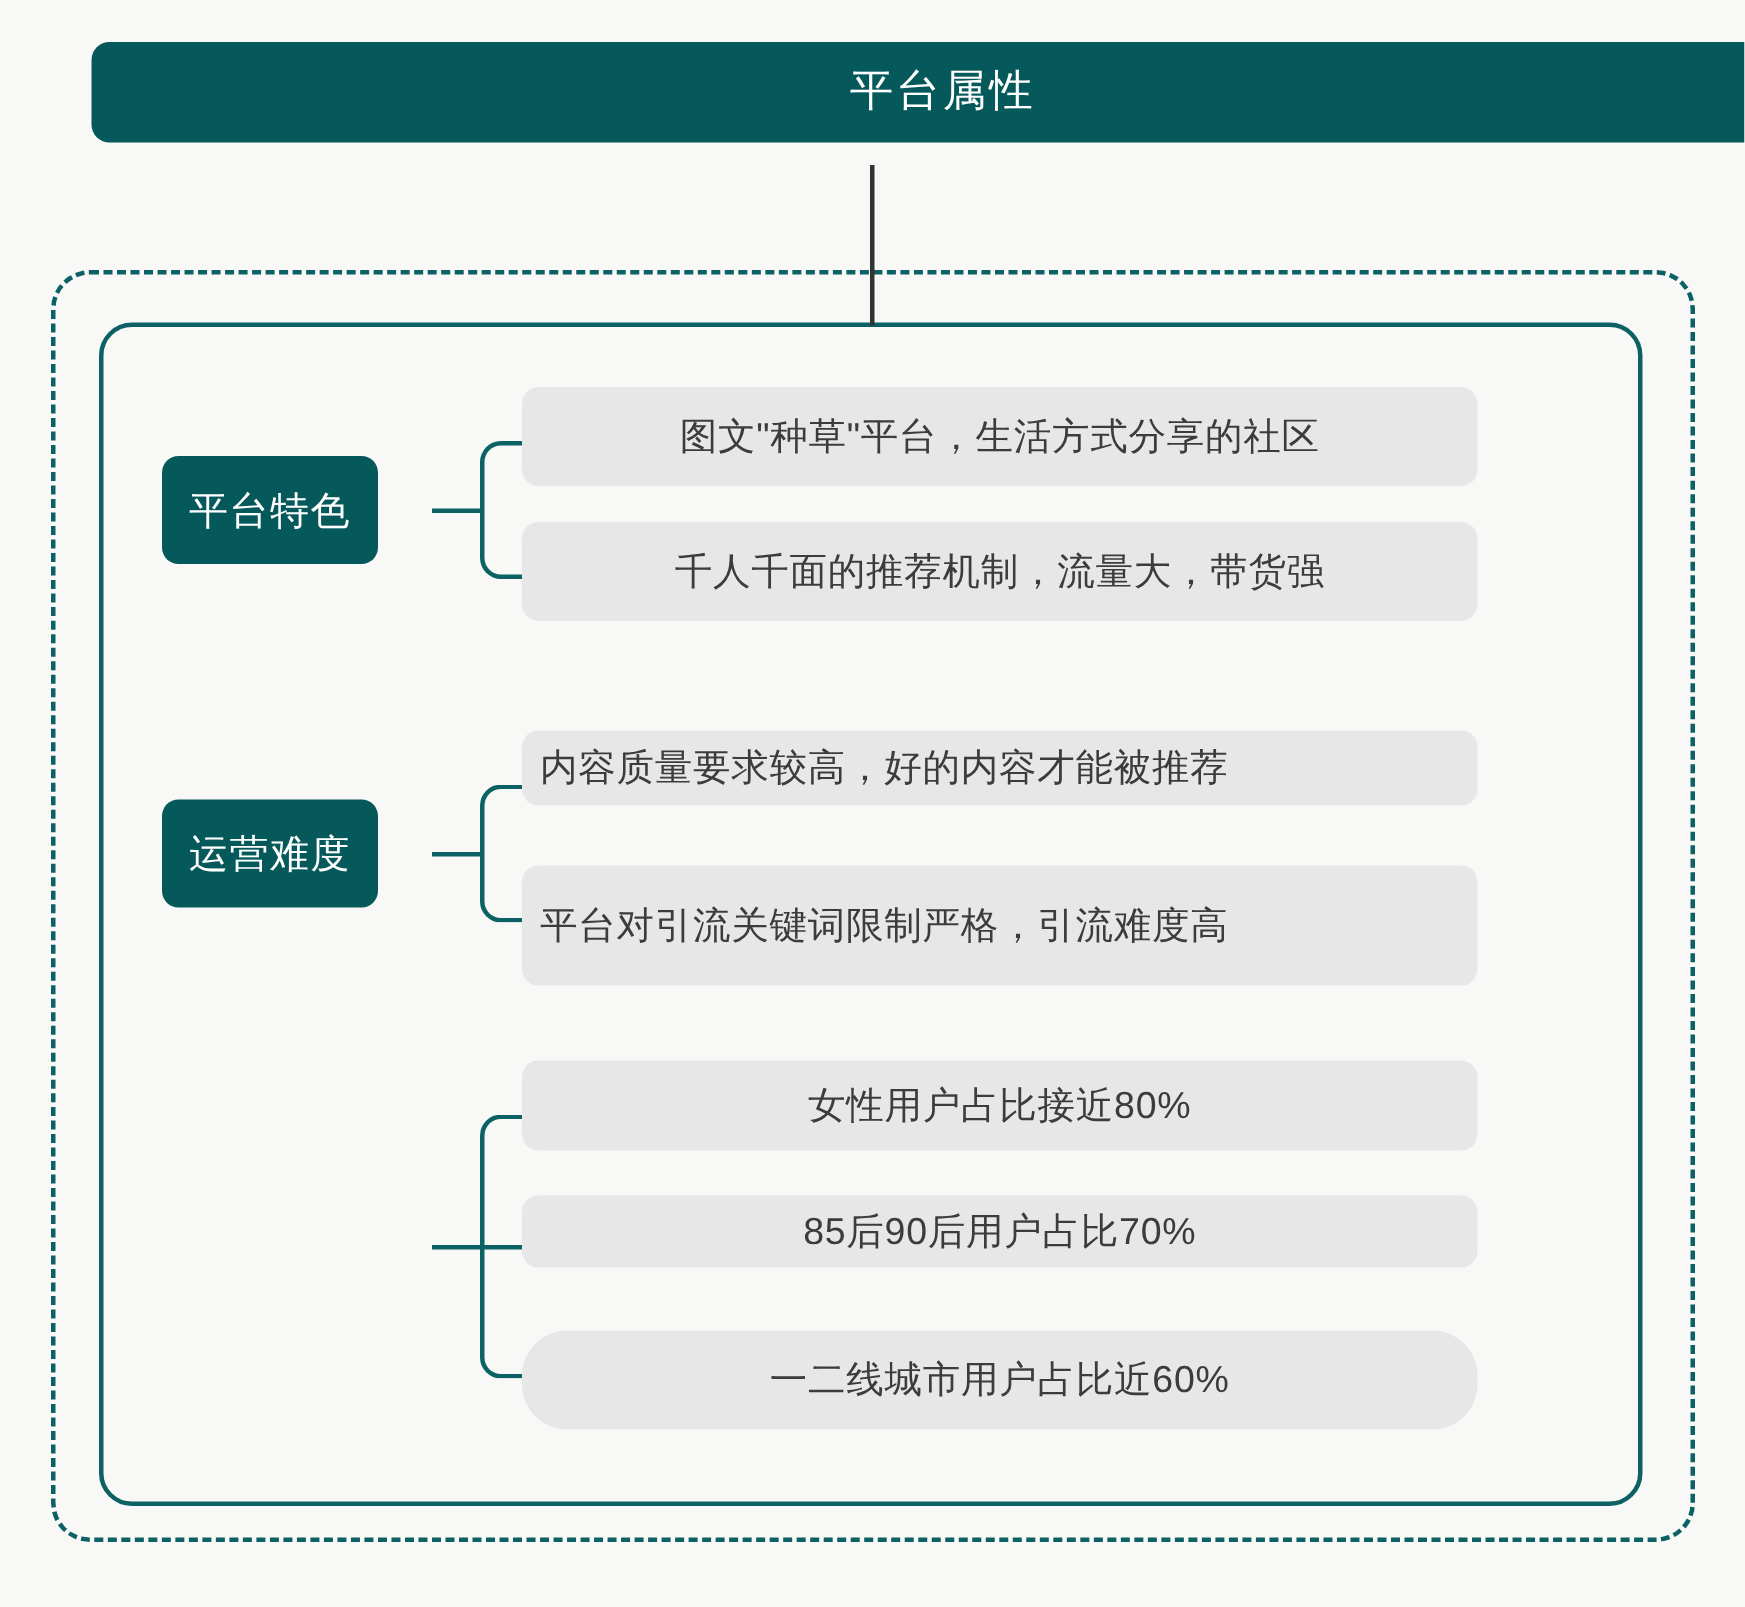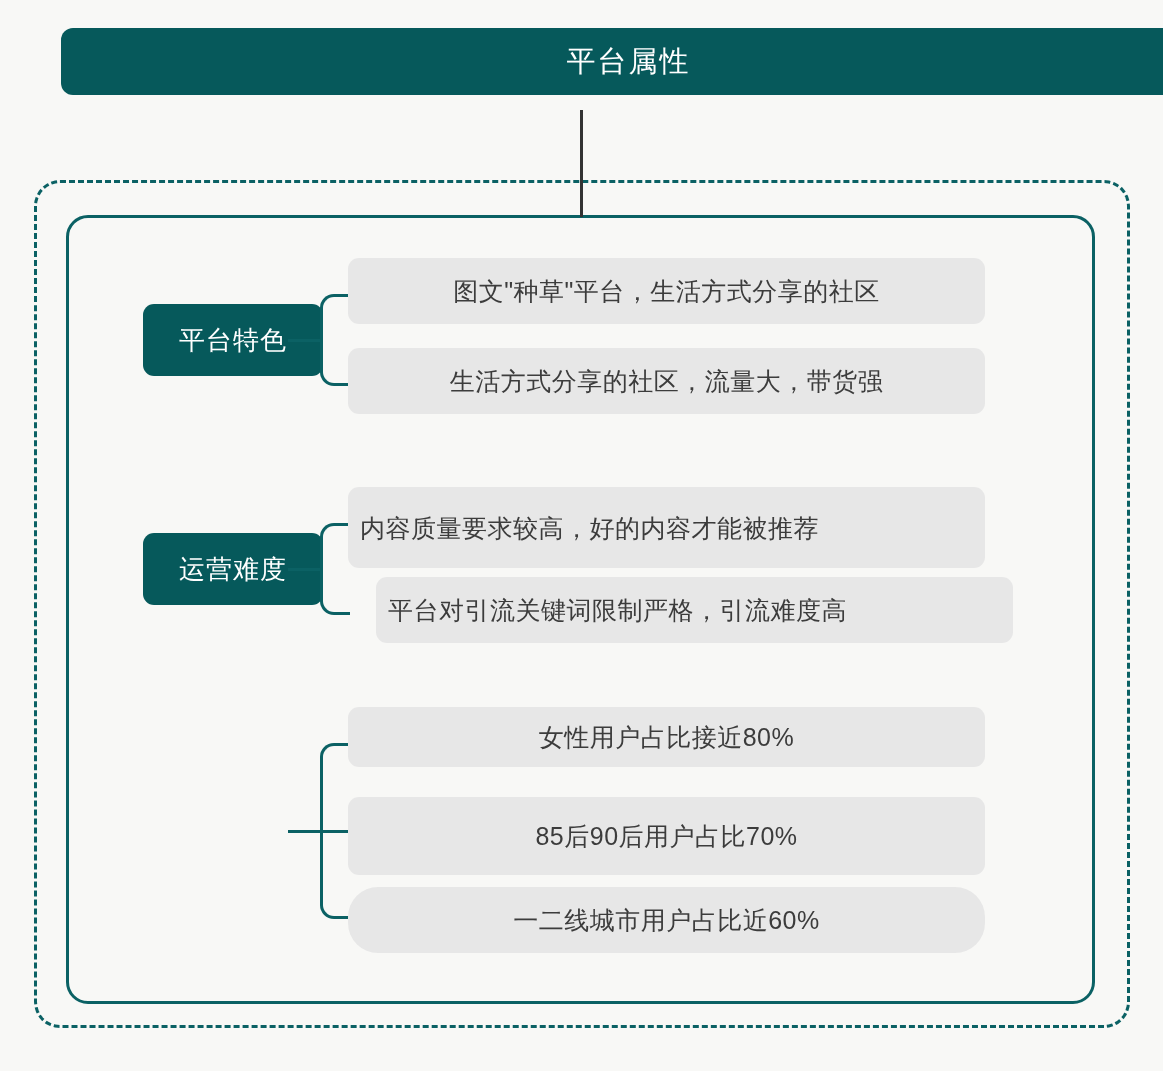--- a/index.html
+++ b/index.html
@@ -87,13 +87,12 @@
   .cat-box {
     position: absolute;
     left: 108px;
-    width: 180px;
+    width: 144px;
     background: #06595b;
     border-radius: 11px;
     display: flex;
     align-items: center;
     justify-content: center;
-    margin-left: 35px;
   }
   .branch-1 .cat-box { top: 46px;  height: 72px; }
   .branch-2 .cat-box { top: 46px;  height: 72px; text-align: right; }

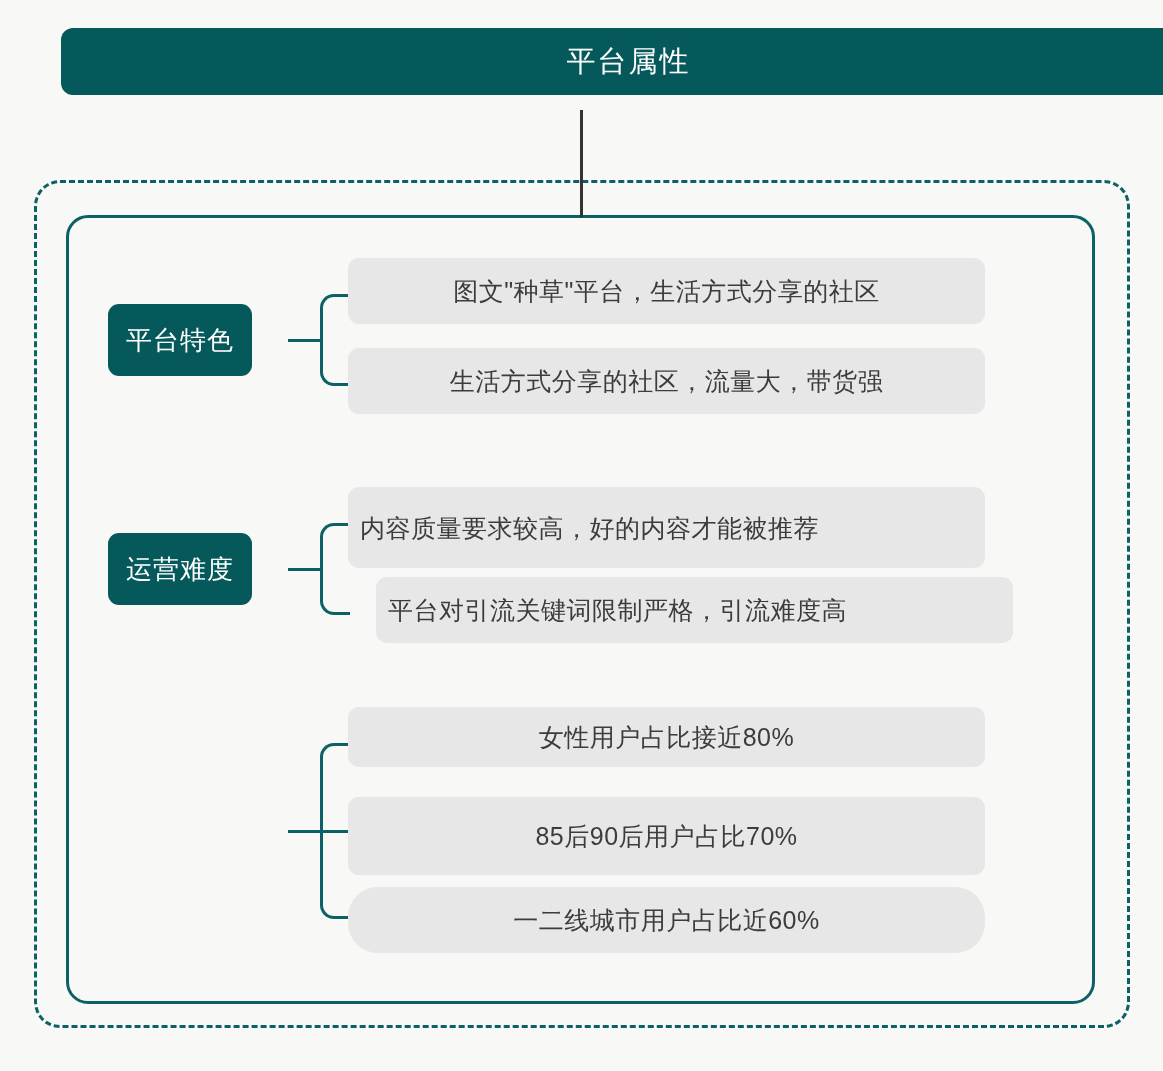--- a/index.html
+++ b/index.html
@@ -202,7 +202,7 @@
       <span class="card-text">图文"种草"平台，生活方式分享的社区</span>
     </div>
     <div class="card card-1 align-center">
-      <span class="card-text">生活方式分享的社区，流量大，带货强</span>
+      <span class="card-text">千人千面的推荐机制，流量大，带货强</span>
     </div>
   </div>
 

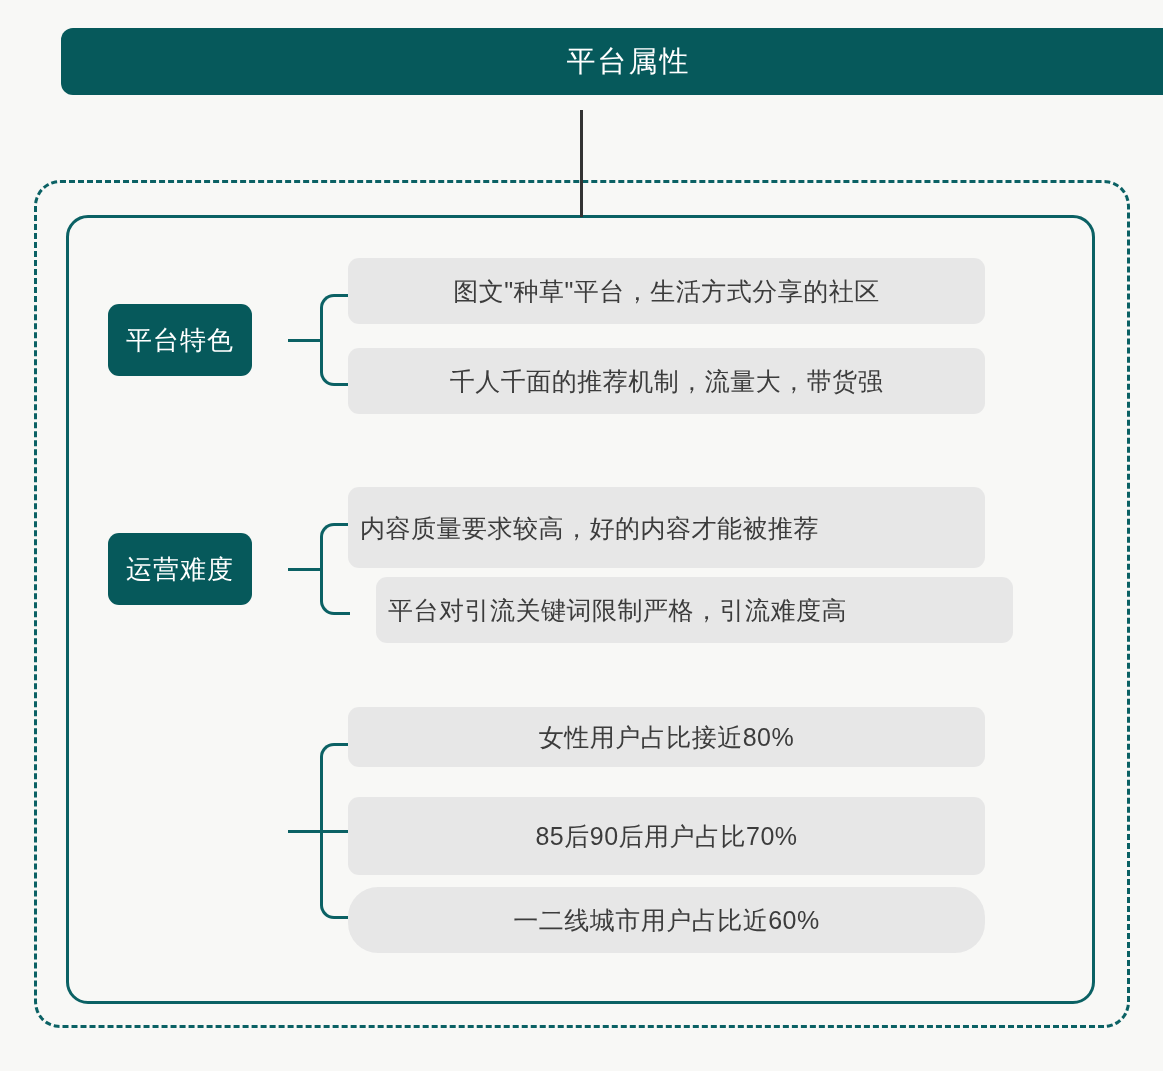--- a/index.html
+++ b/index.html
@@ -169,7 +169,7 @@
   .branch-1 .card-0 { top: 0px;  height: 66px; }
   .branch-1 .card-1 { top: 90px; height: 66px; }
 
-  .branch-2 .card-0 { top: 0px;  height: 81px; }
+  .branch-2 .card-0 { top: 0px;  height: 50px; }
   .branch-2 .card-1 { top: 90px; height: 66px; margin-left: 28px; }
 
   .branch-3 .card-0 { top: 0px;   height: 60px; }

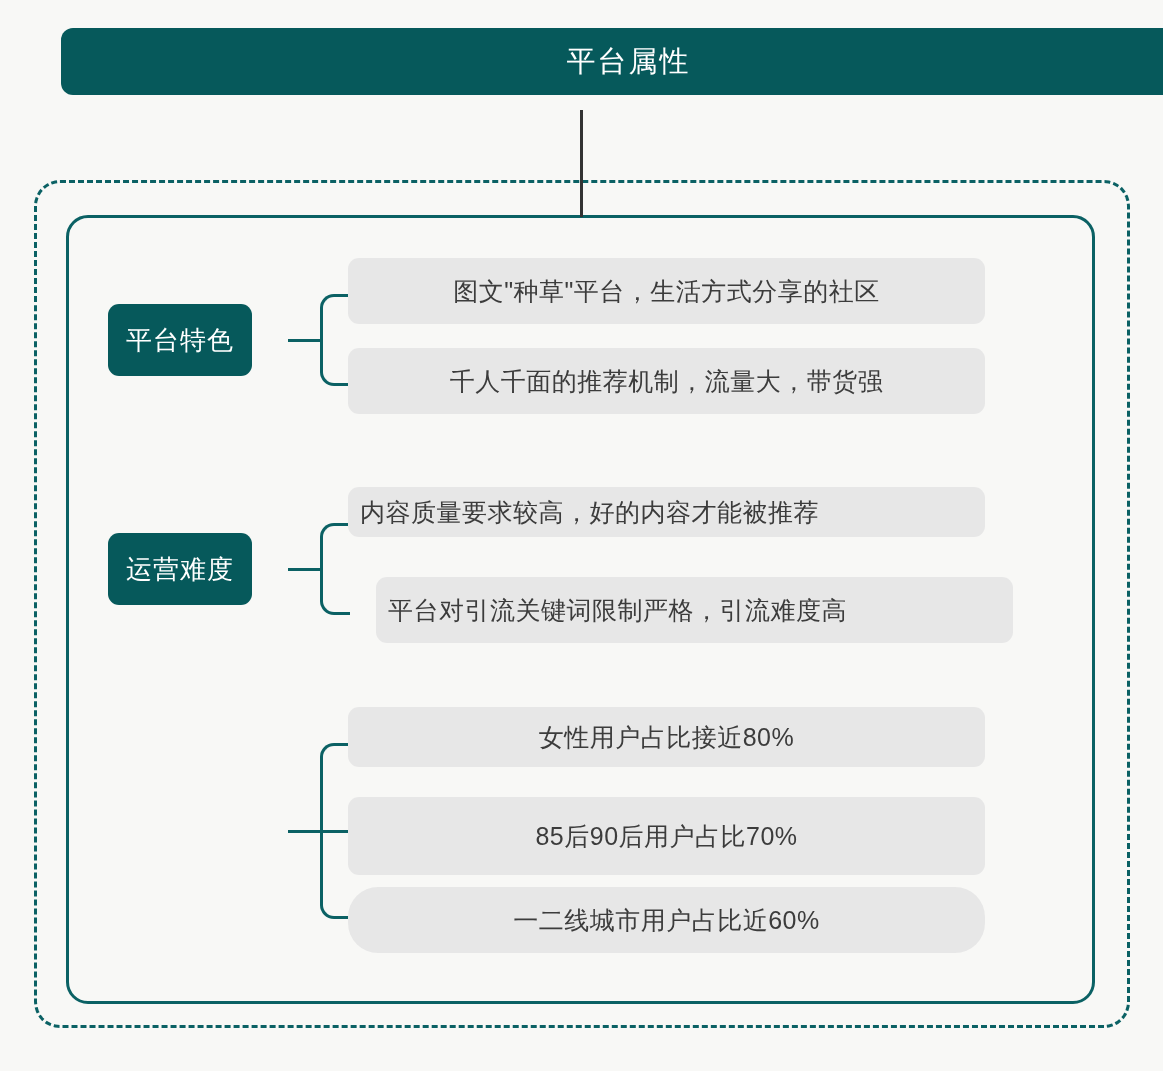--- a/index.html
+++ b/index.html
@@ -170,7 +170,7 @@
   .branch-1 .card-1 { top: 90px; height: 66px; }
 
   .branch-2 .card-0 { top: 0px;  height: 50px; }
-  .branch-2 .card-1 { top: 90px; height: 66px; margin-left: 28px; }
+  .branch-2 .card-1 { top: 90px; height: 80px; }
 
   .branch-3 .card-0 { top: 0px;   height: 60px; }
   .branch-3 .card-1 { top: 90px;  height: 78px; }

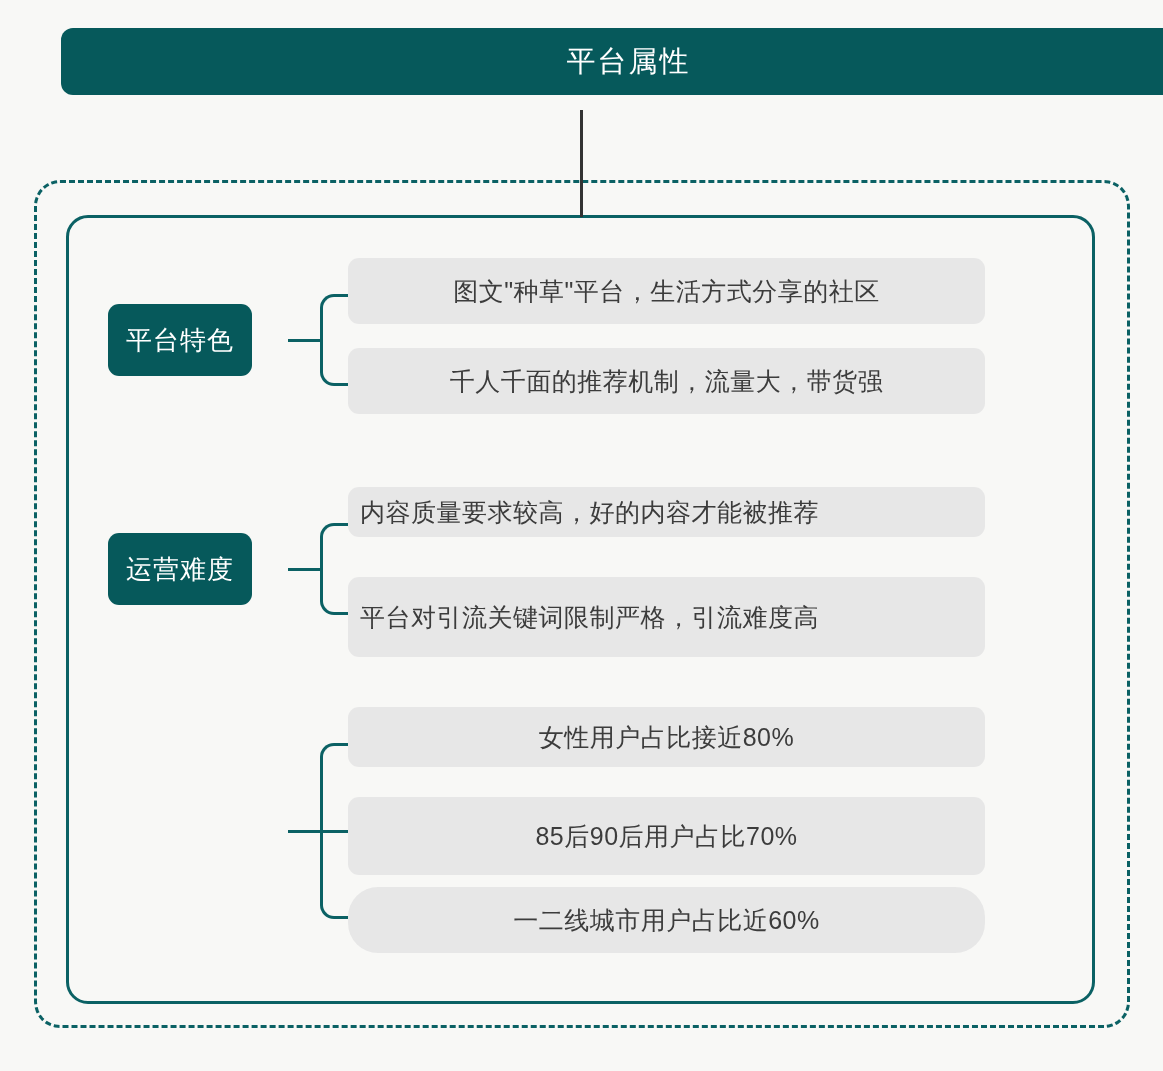--- a/index.html
+++ b/index.html
@@ -173,7 +173,7 @@
   .branch-2 .card-1 { top: 90px; height: 80px; }
 
   .branch-3 .card-0 { top: 0px;   height: 60px; }
-  .branch-3 .card-1 { top: 90px;  height: 78px; }
+  .branch-3 .card-1 { top: 90px;  height: 48px; }
   .branch-3 .card-2 { top: 180px; height: 66px; border-radius: 30px; }
 </style>
 </head>

